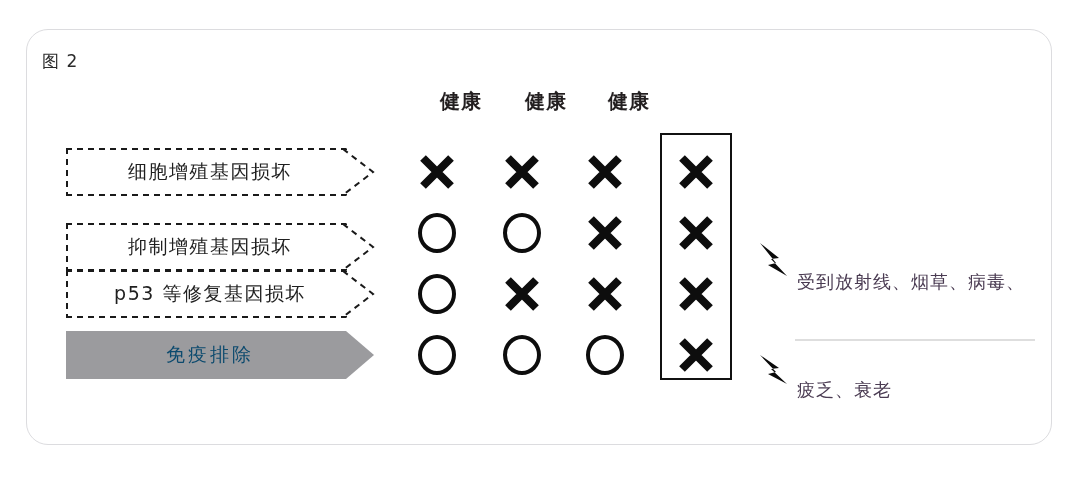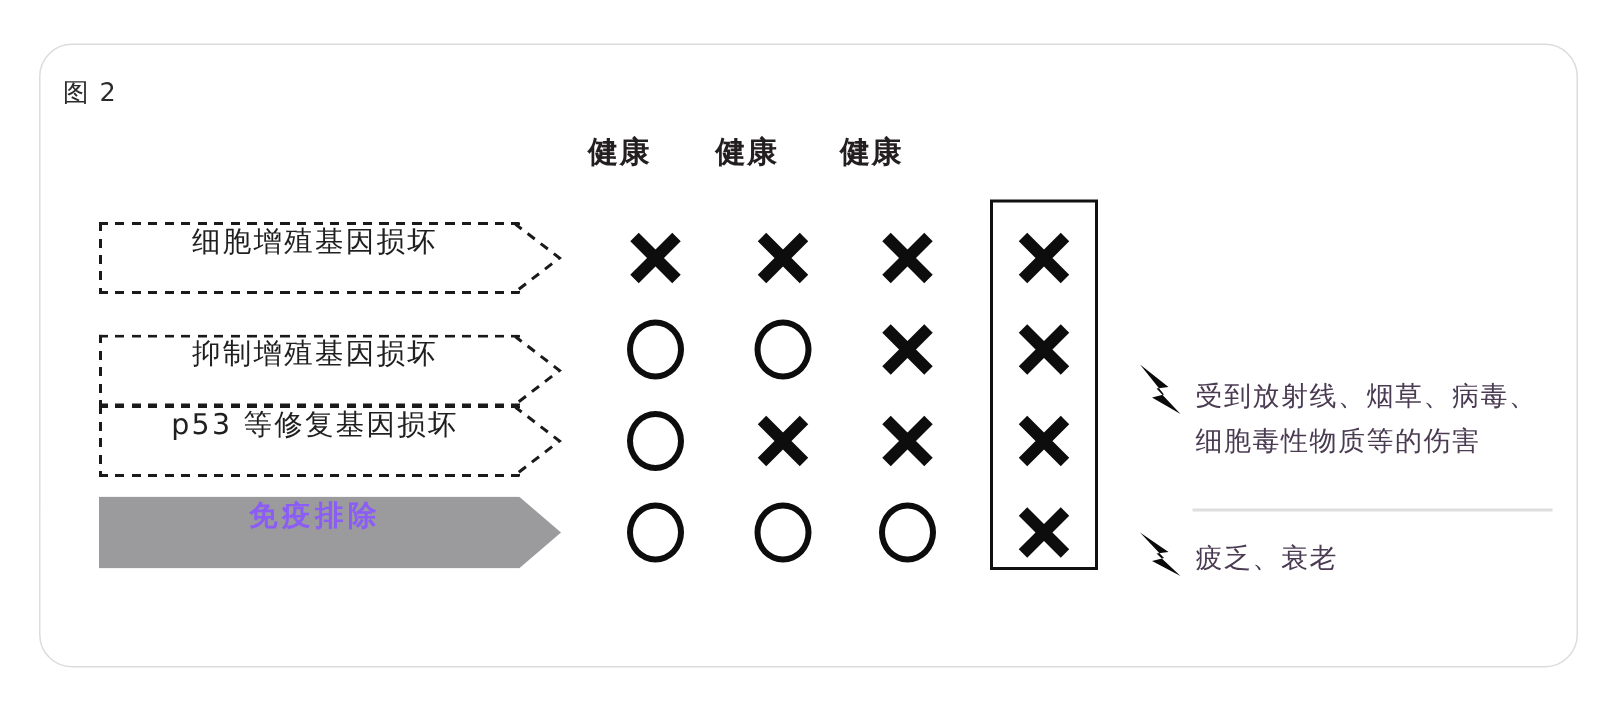--- a/index.html
+++ b/index.html
@@ -36,7 +36,7 @@
     position:absolute;
     top:88px;
     width:90px;
-    text-align:left;
+    text-align:right;
     font-size:20px;
     font-weight:700;
     color:#231f20;

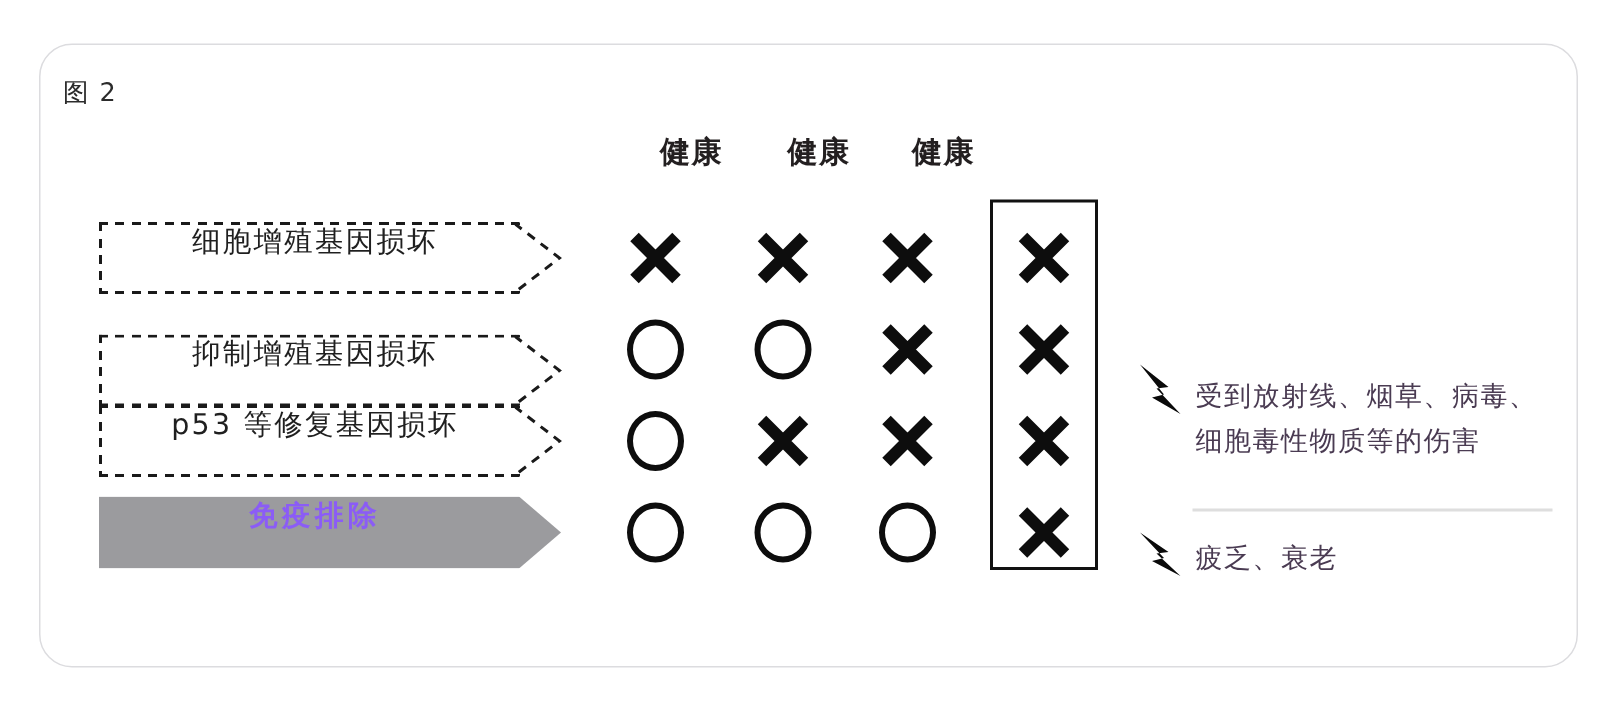--- a/index.html
+++ b/index.html
@@ -53,6 +53,7 @@
     height:48px;
     box-sizing:border-box;
     display:flex;
+    align-items:center;
     justify-content:center;
   }
   .row-label .shape{

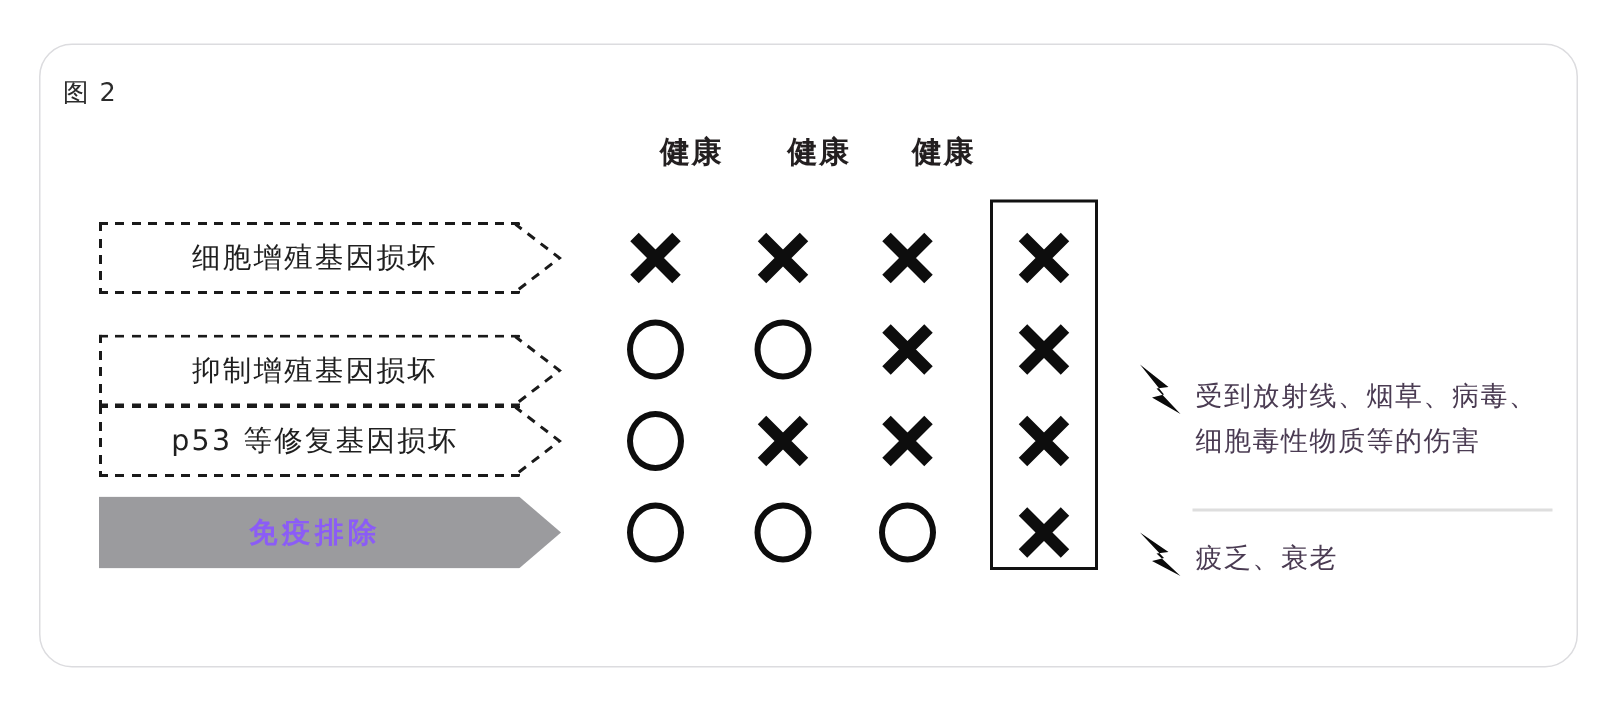--- a/index.html
+++ b/index.html
@@ -123,7 +123,7 @@
     color:#4a3b52;
     white-space:nowrap;
   }
-  .ann .line{ display:block; }
+  .ann .line{ display:block;margin-top:17px; }
   .divider{
     position:absolute;
     left:795px;top:339px;

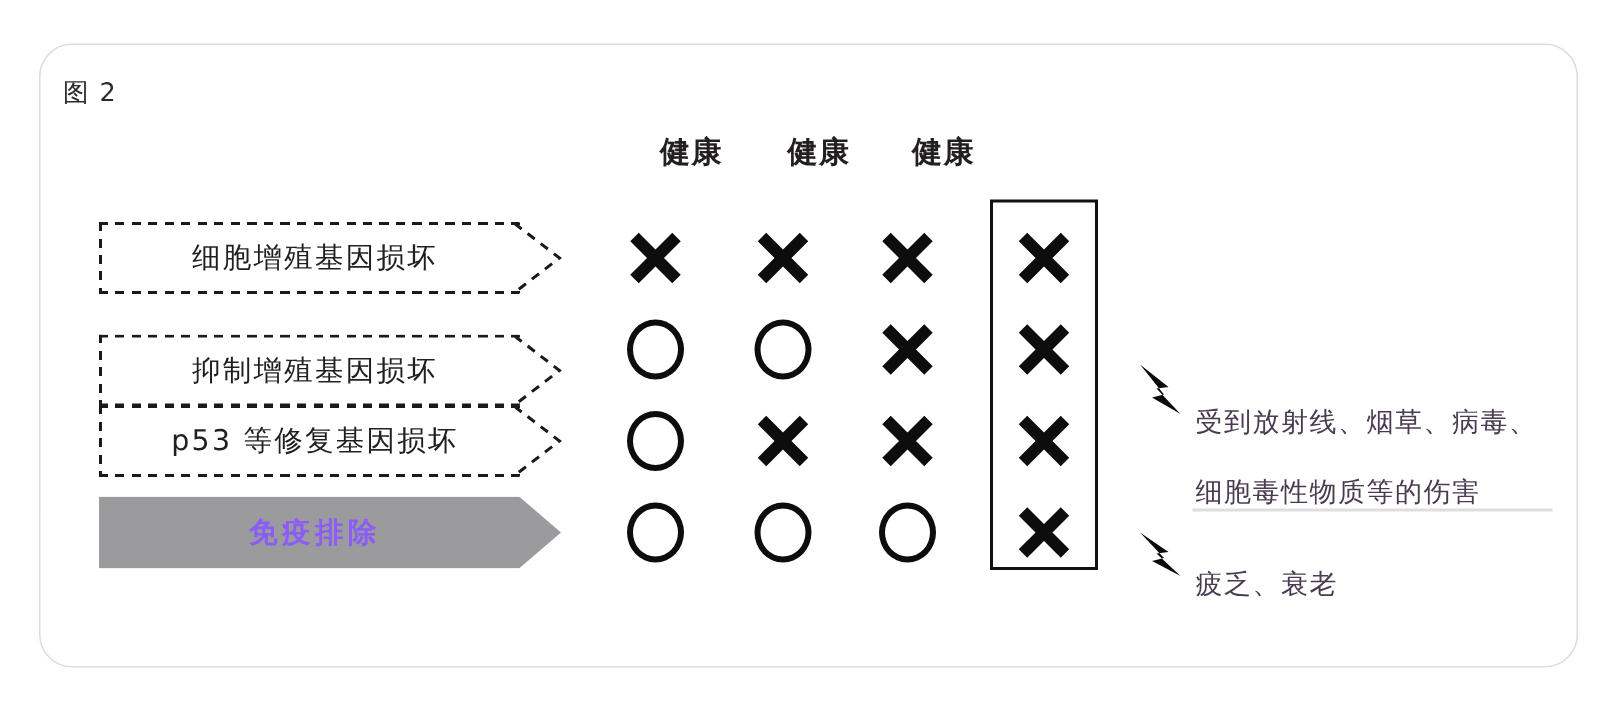--- a/index.html
+++ b/index.html
@@ -260,7 +260,6 @@
   </div>
   <div class="ann" style="left:797px;top:250px;">
     <span class="line">受到放射线、烟草、病毒、</span>
-    <span class="line">细胞毒性物质等的伤害</span>
   </div>
 
   <div class="divider"></div>

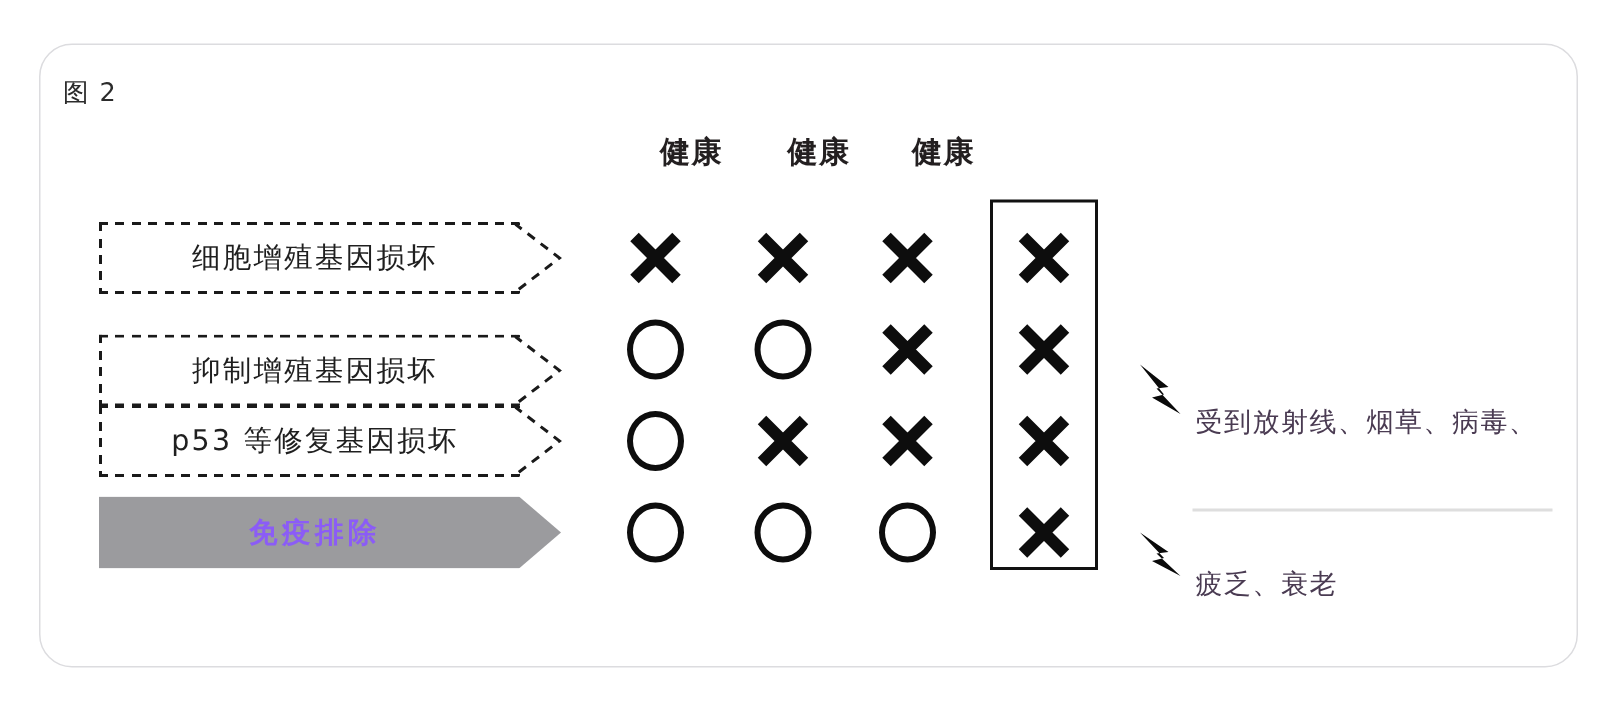--- a/index.html
+++ b/index.html
@@ -86,7 +86,7 @@
     margin-right:20px;
   }
   .row-label.dashed .txt{ color:#1f1f1f; font-weight:400; }
-  .row-label.solid .txt{ color:#8b5cf6; font-weight:700; letter-spacing:3px; }
+  .row-label.solid .txt{ color:#0c4a6e; font-weight:400; letter-spacing:3px; }
 
   
   .cell{

